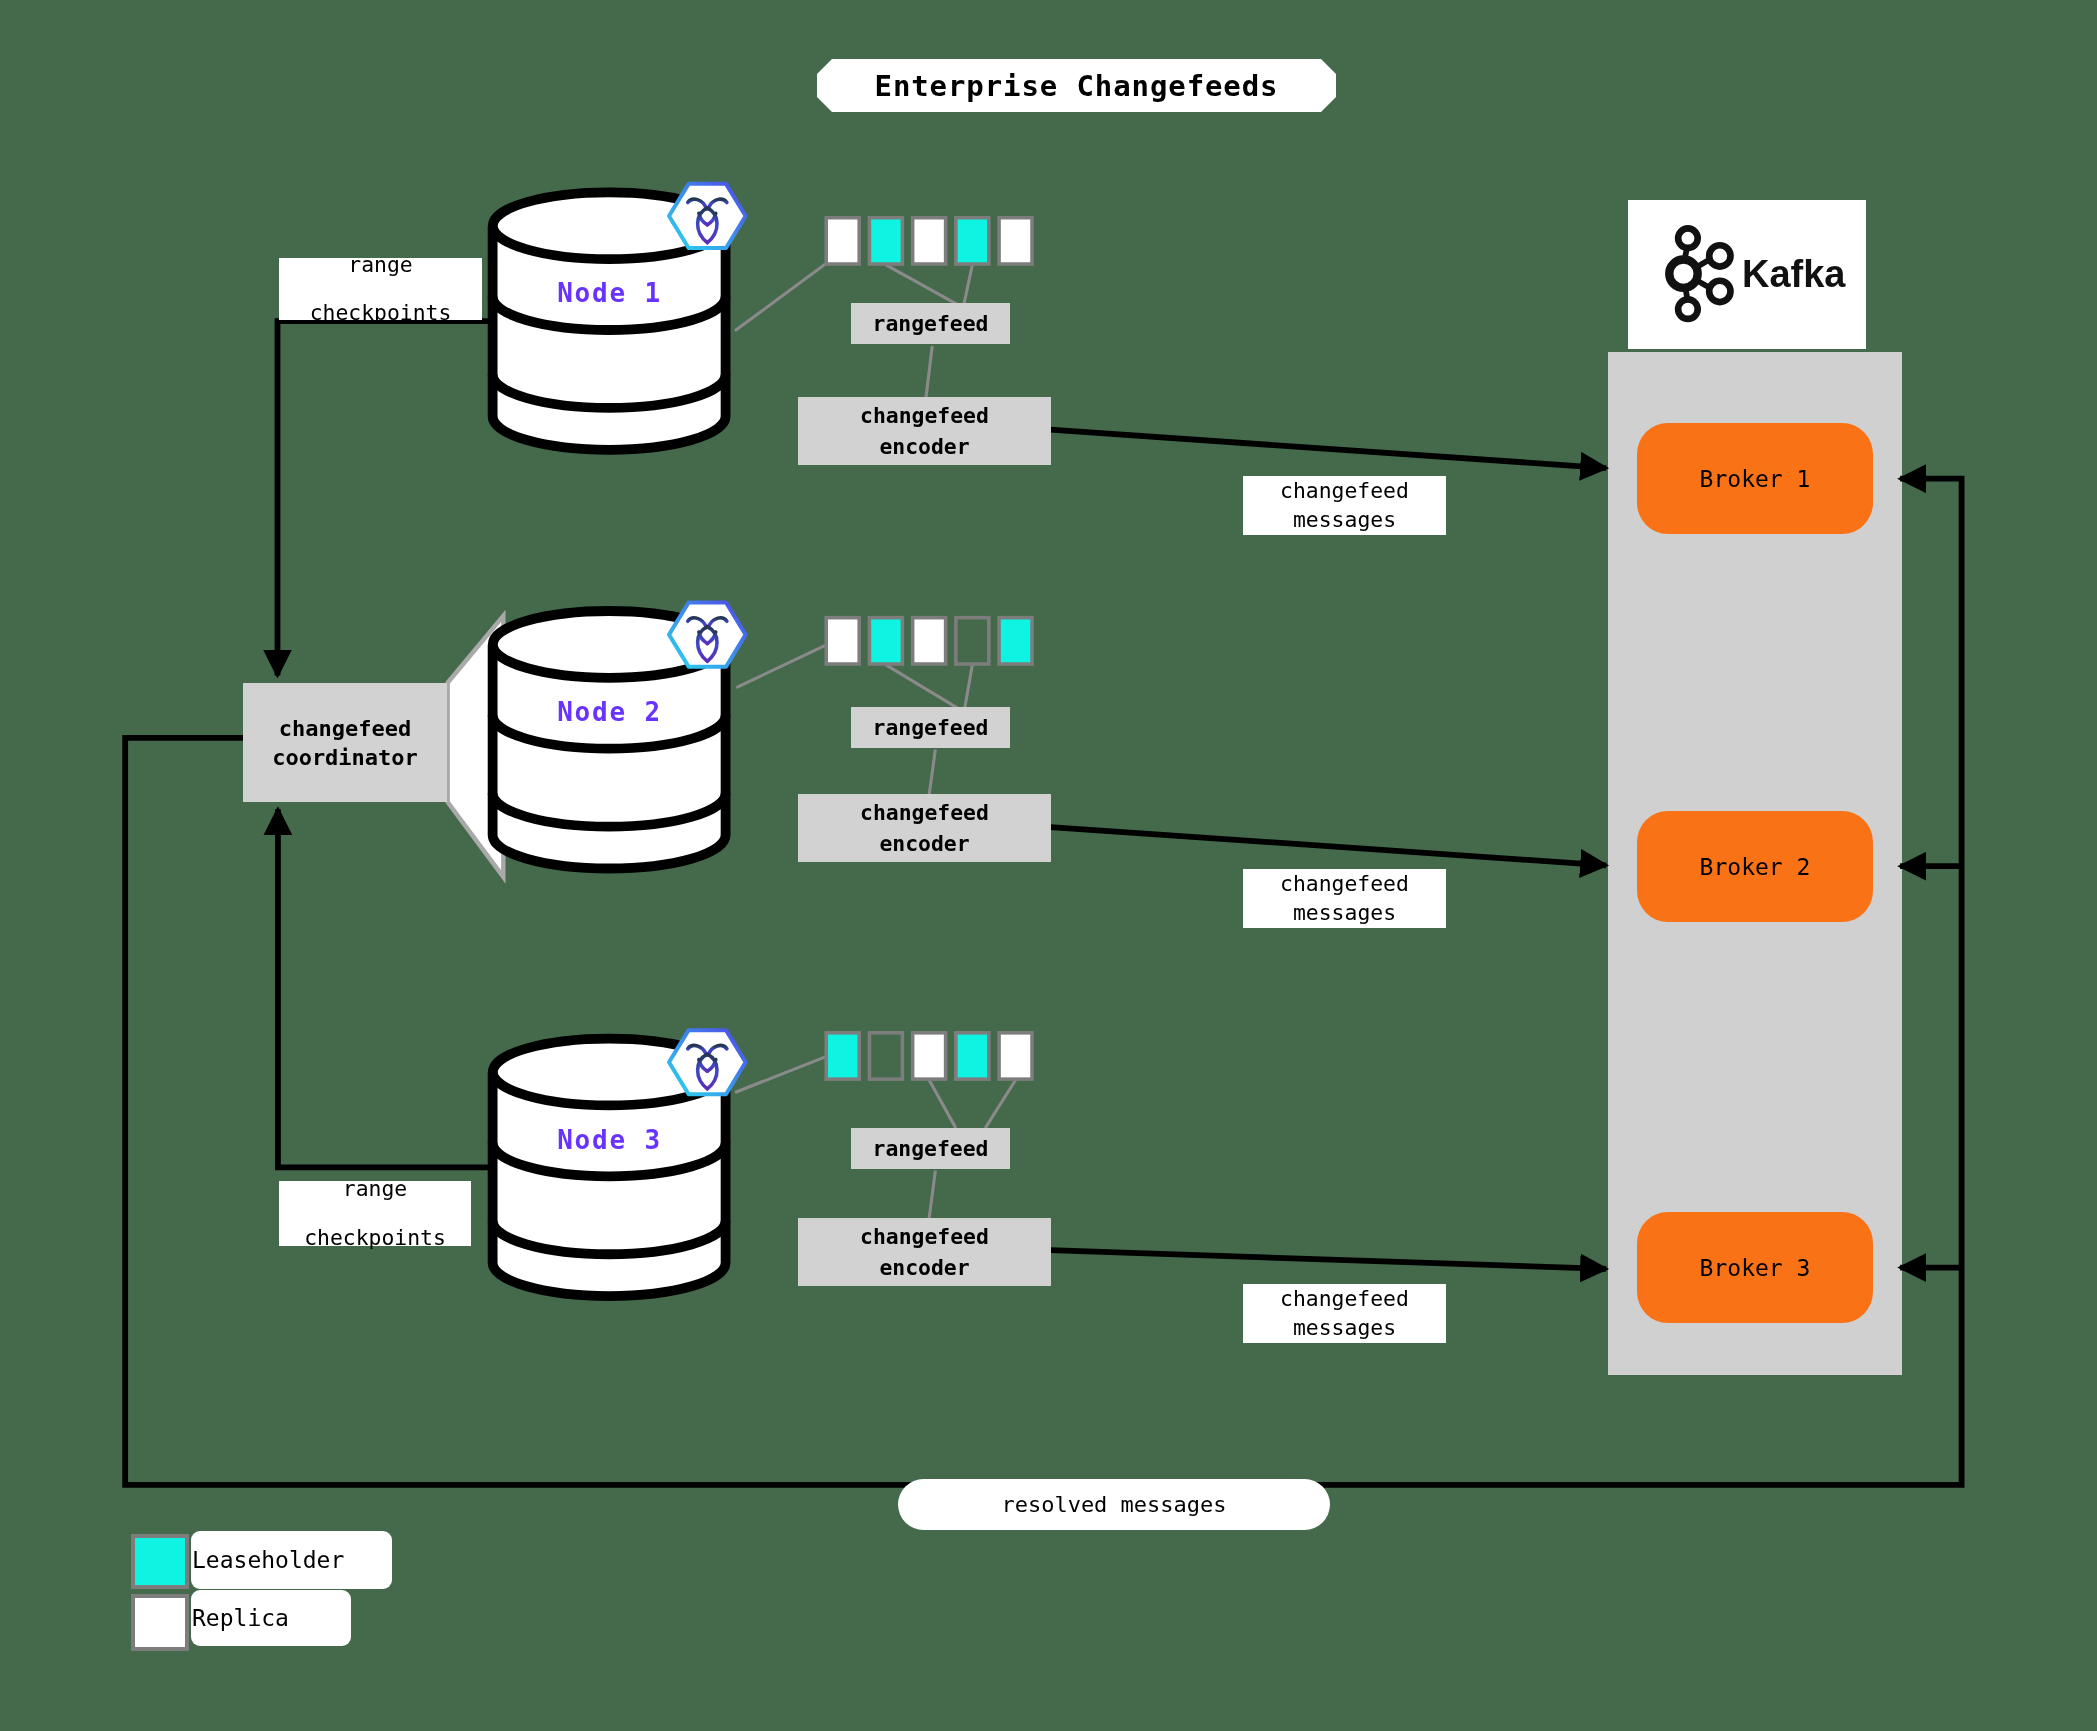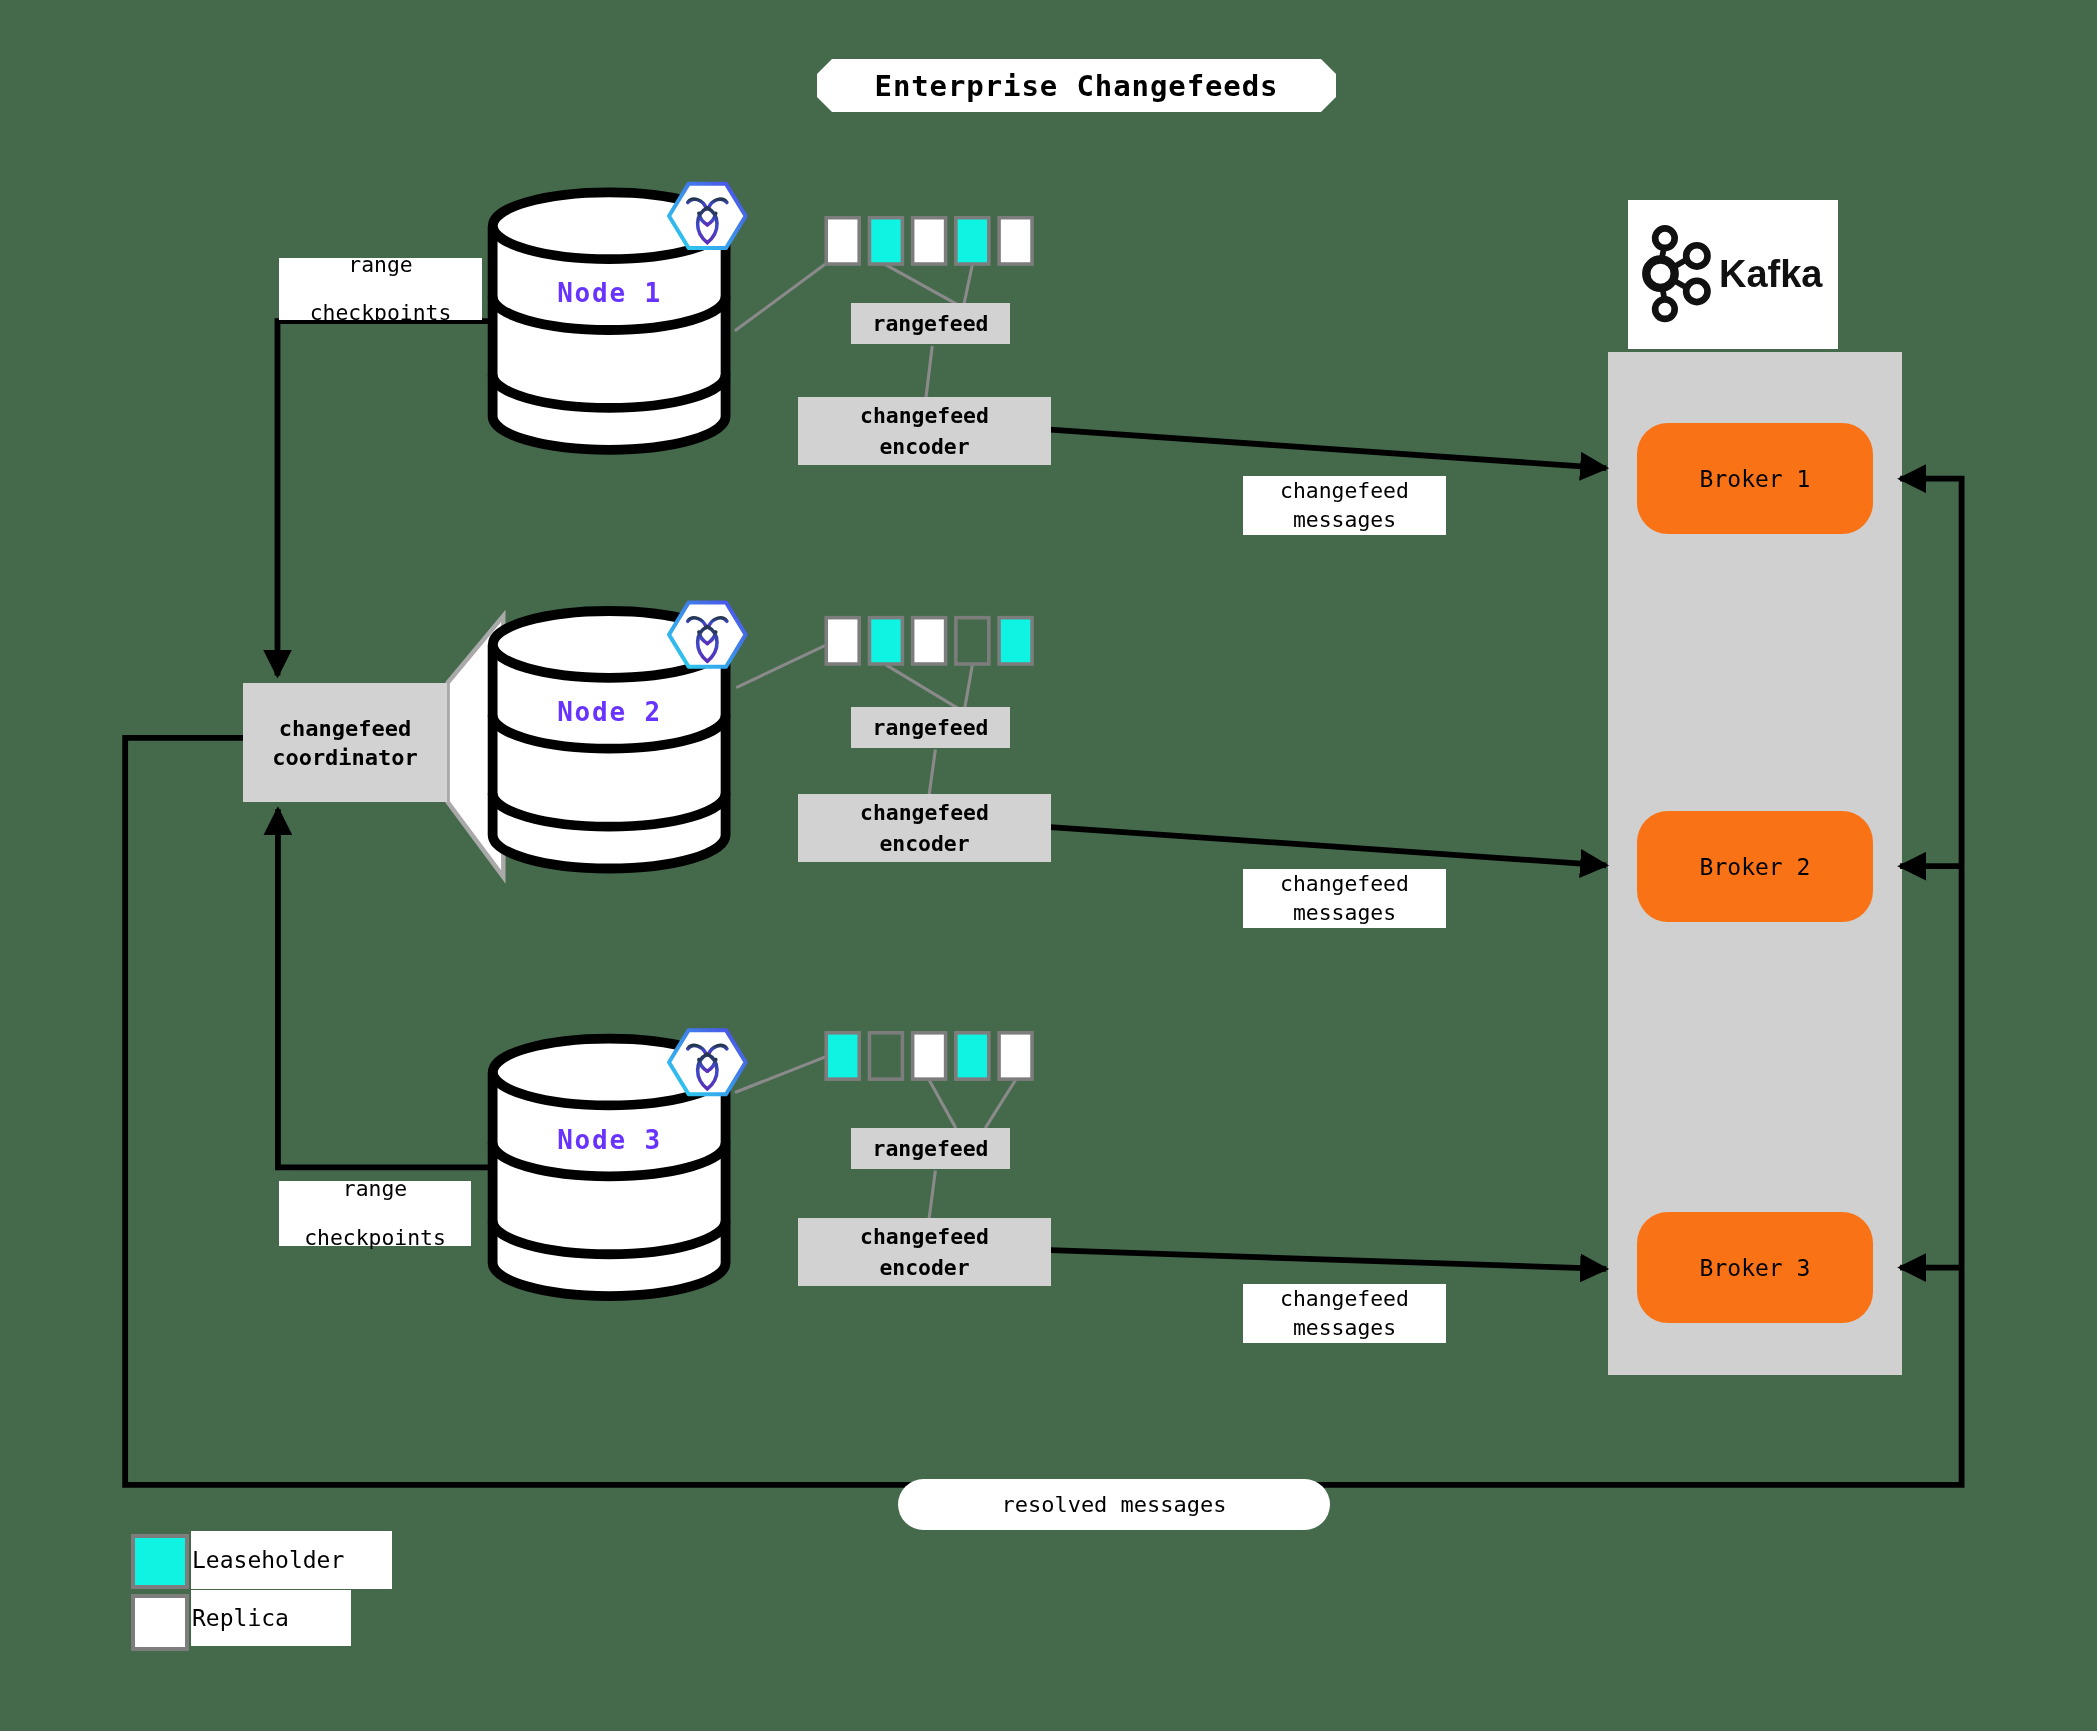--- a/index.html
+++ b/index.html
@@ -8,7 +8,7 @@
   #stage{position:relative;width:2097px;height:1732px;background:var(--bg,#44694B);}
   .abs{position:absolute;box-sizing:border-box;}
   .z1{z-index:1}.z2{z-index:2}.z3{z-index:3}
-  .mono{font-family:"DejaVu Sans Mono","Liberation Mono",monospace;}
+  .mono{font-family:"DejaVu Sans Mono","Liberation Mono",monospace;border-radius:9px;}
   .center{display:flex;align-items:center;justify-content:center;text-align:center;}
   .col{flex-direction:column;}
   .whitebox{background:#ffffff;color:#000;}

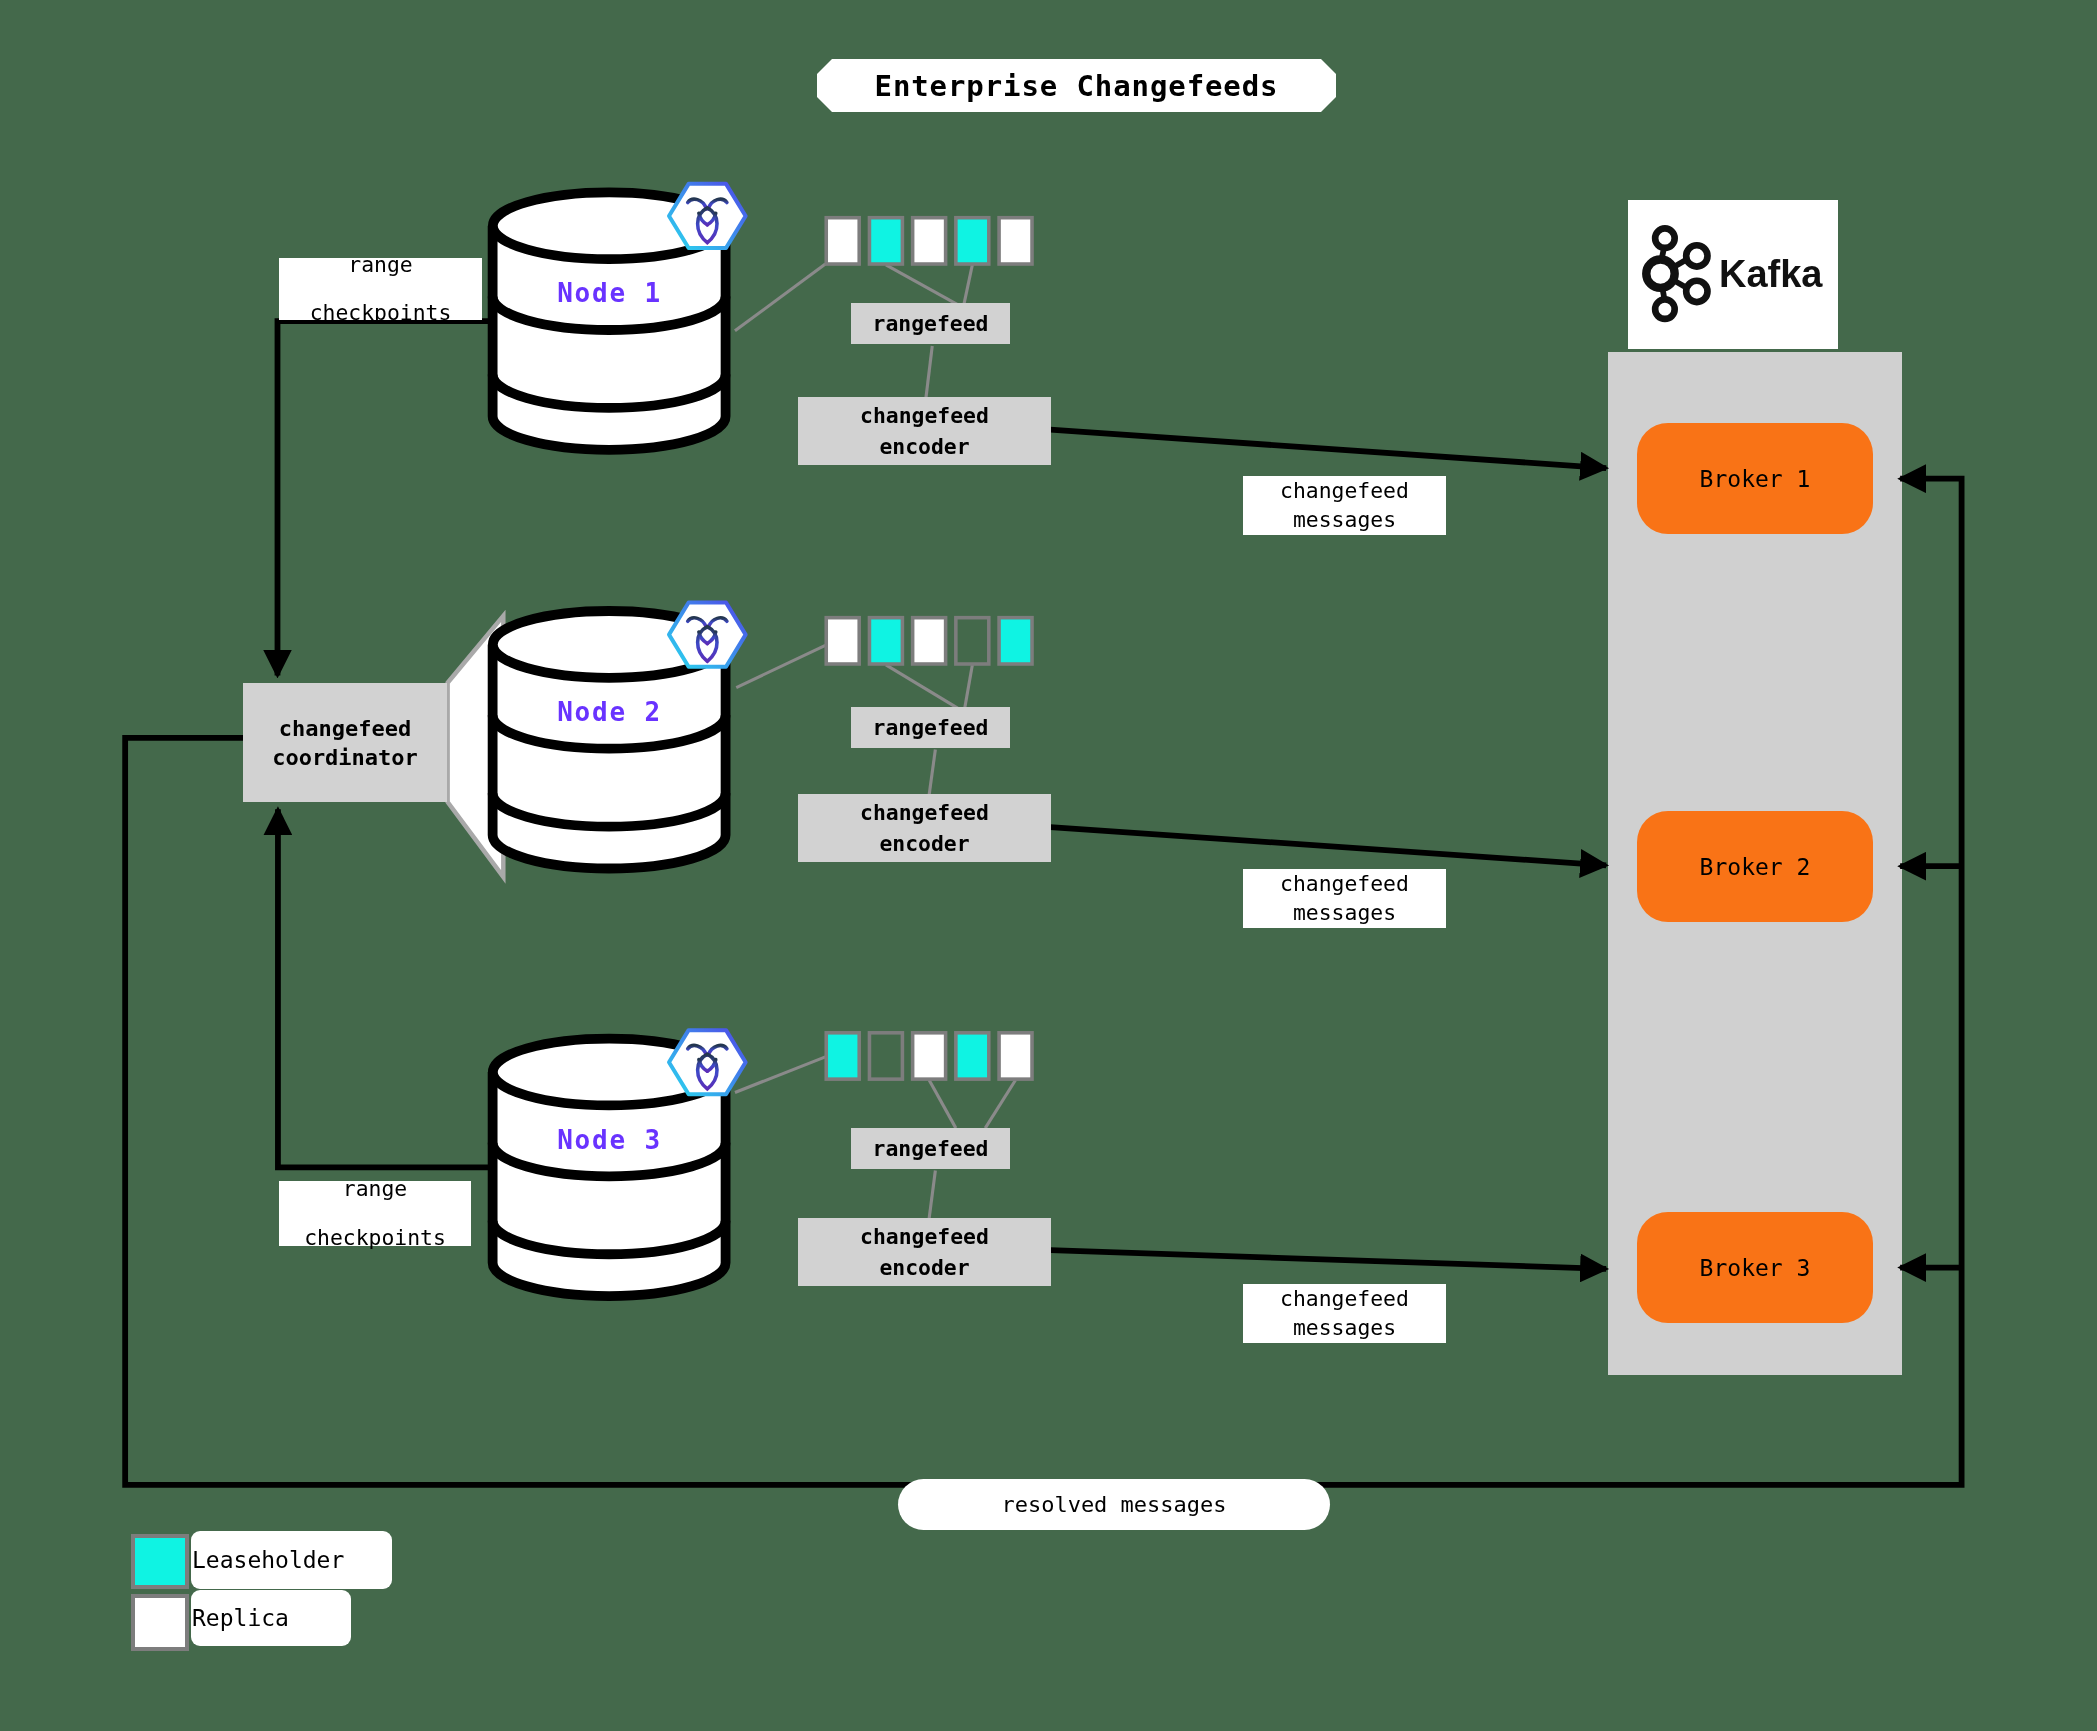--- a/index.html
+++ b/index.html
@@ -26,8 +26,8 @@
   #coordinator{left:243px;top:683px;width:204px;height:119px;
                font-weight:bold;font-size:22px;line-height:29px;}
   #kafka-container{left:1608px;top:352px;width:294px;height:1023px;background:#D0D0D0;}
-  #kafka-box{left:1628px;top:200px;width:210px;height:149px;background:#fff;
-             display:flex;align-items:center;justify-content:flex-start;padding-left:9px;}
+  #kafka-box{left:1628px;top:200px;width:238px;height:149px;background:#fff;
+             display:flex;align-items:center;justify-content:flex-start;padding-left:32px;}
   #kafka-word{font-family:"Liberation Sans","DejaVu Sans",sans-serif;
               font-weight:bold;font-size:38px;color:#111;margin-left:8px;}
   .broker{left:1637px;width:236px;height:111px;background:#f97316;border-radius:31px;

